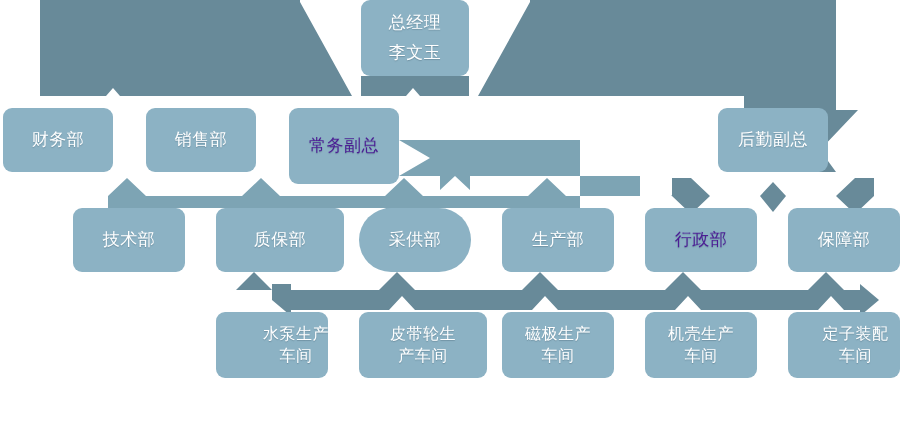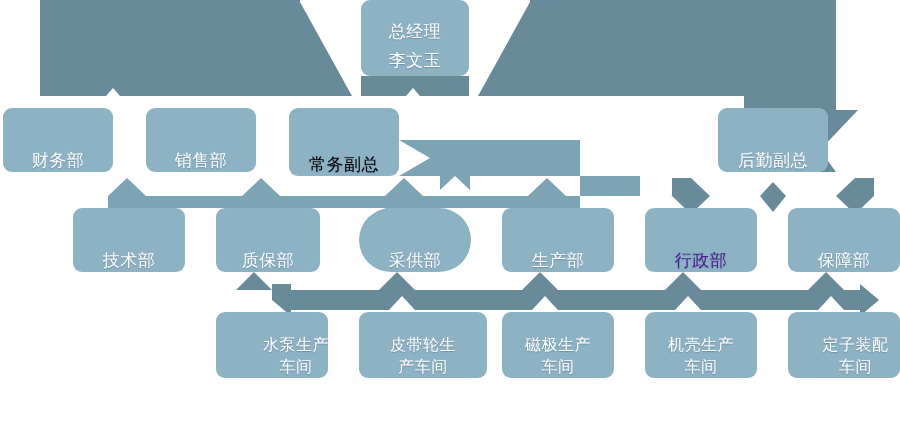--- a/index.html
+++ b/index.html
@@ -35,7 +35,7 @@
     display: flex;
     flex-direction: column;
     align-items: center;
-    justify-content: flex-end;
+    justify-content: center;
     text-align: center;
     line-height: 1.38;
     letter-spacing: 0.5px;

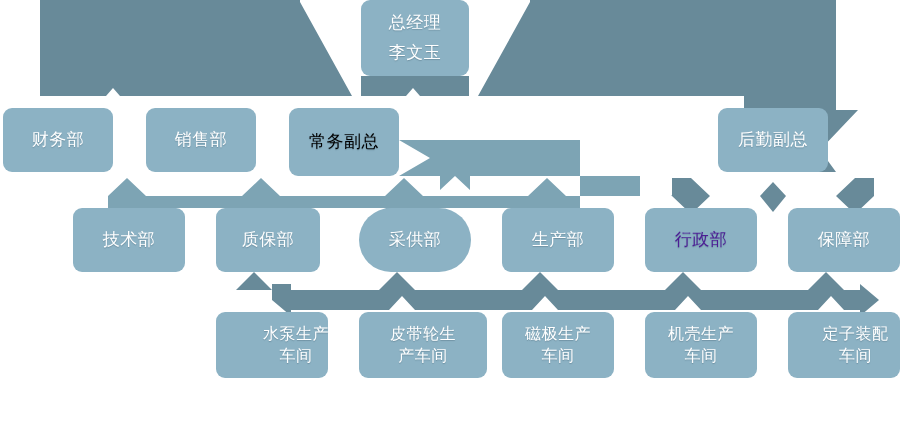--- a/index.html
+++ b/index.html
@@ -203,7 +203,7 @@
       <div class="node-box" style="left: 146px; top: 108px; width: 110px; height: 64px; background: rgb(140, 178, 196); color: rgb(255, 255, 255);">
         <span class="line">销售部</span>
       </div>
-      <div class="node-box" style="left: 289px; top: 108px; width: 110px; height: 68px; background: rgb(140, 178, 196); color: #000000;">
+      <div class="node-box" style="left: 289px; top: 108px; width: 110px; height: 76px; background: rgb(140, 178, 196); color: #4c1d95;">
         <span class="line">常务副总</span>
       </div>
       <div class="node-box" style="left: 718px; top: 108px; width: 110px; height: 64px; background: rgb(140, 178, 196); color: rgb(255, 255, 255);">

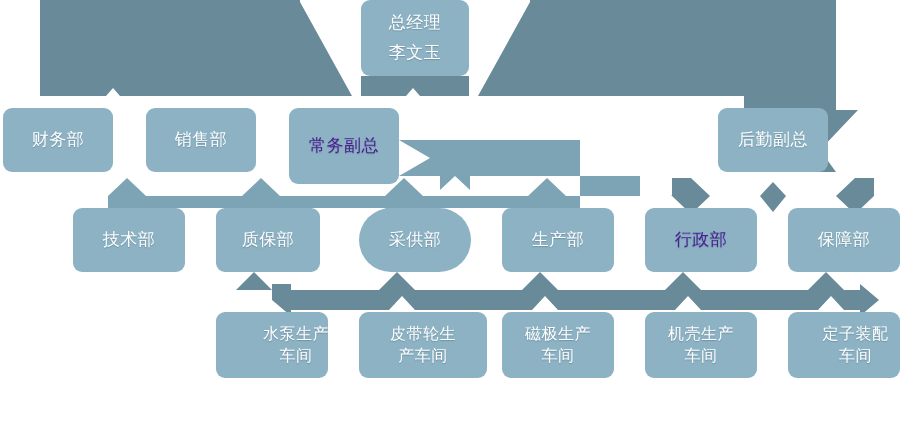--- a/index.html
+++ b/index.html
@@ -212,7 +212,7 @@
       <div class="node-box" style="left: 73px; top: 208px; width: 112px; height: 64px; background: rgb(140, 178, 196); color: rgb(255, 255, 255);">
         <span class="line">技术部</span>
       </div>
-      <div class="node-box" style="left: 216px; top: 208px; width: 104px; height: 64px; background: rgb(140, 178, 196); color: rgb(255, 255, 255);">
+      <div class="node-box" style="left: 216px; top: 208px; width: 128px; height: 64px; background: rgb(140, 178, 196); color: rgb(255, 255, 255);">
         <span class="line">质保部</span>
       </div>
       <div class="node-box" style="left: 359px; top: 208px; width: 112px; height: 64px; background: rgb(140, 178, 196); color: rgb(255, 255, 255); border-radius: 32px;">

